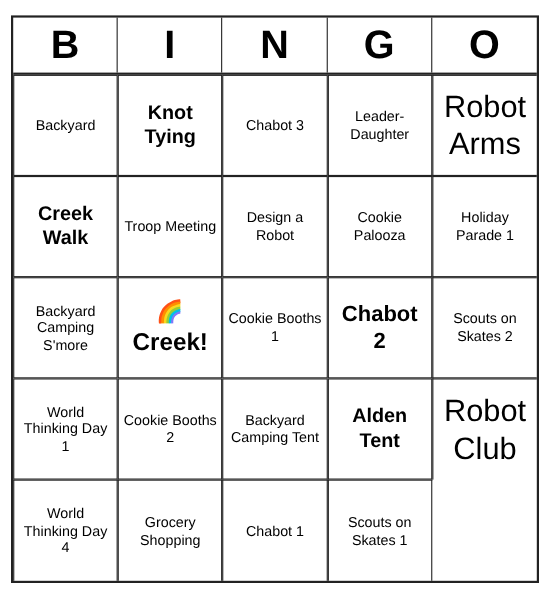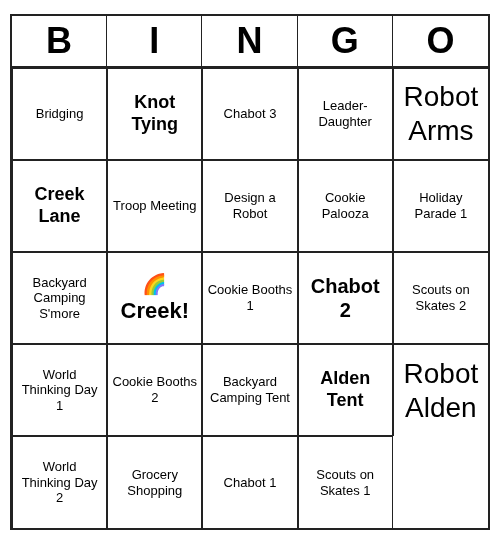--- a/index.html
+++ b/index.html
@@ -90,7 +90,7 @@
     </div>
   <div class="bingo-grid">
   <div class="bingo-cell">
-        <span>Bridging</span>
+        <span>Backyard</span>
       </div>
       <div class="bingo-cell">
         <span class="font-large">Knot Tying</span>

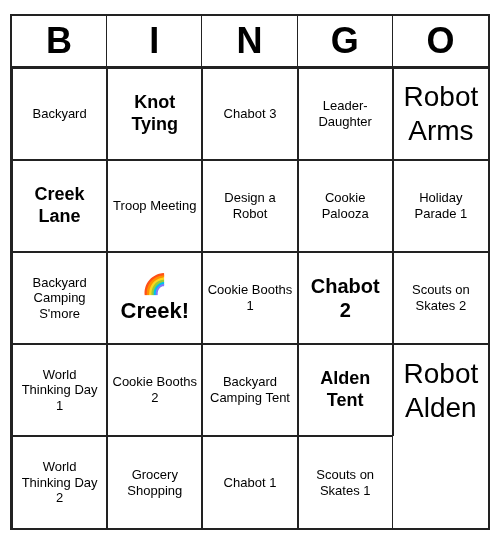--- a/index.html
+++ b/index.html
@@ -105,7 +105,7 @@
         <span class="font-xlarge">Robot Arms</span>
       </div>
       <div class="bingo-cell">
-        <span class="font-large">Creek Lane</span>
+        <span class="font-large">Creek Walk</span>
       </div>
       <div class="bingo-cell">
         <span>Troop Meeting</span>

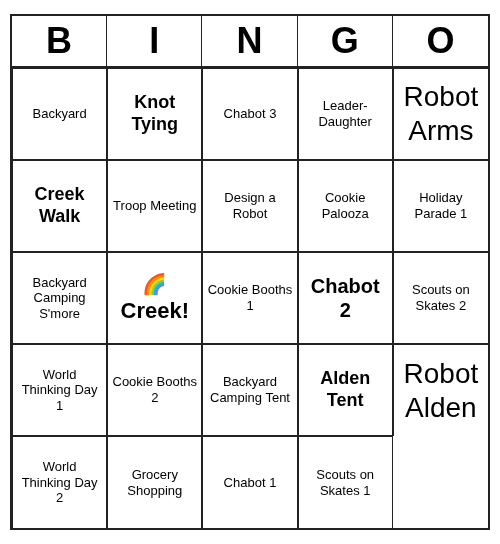--- a/index.html
+++ b/index.html
@@ -148,7 +148,7 @@
         <span class="font-large">Alden Tent</span>
       </div>
       <div class="bingo-cell">
-        <span class="font-xlarge">Robot Alden</span>
+        <span class="font-xlarge">Robot Club</span>
       </div>
       <div class="bingo-cell">
         <span>World Thinking Day 2</span>

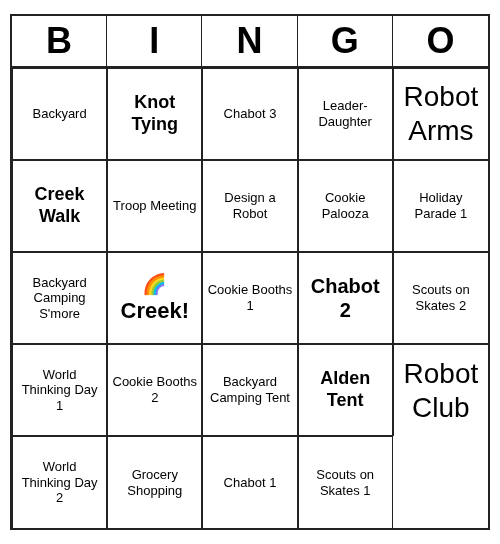--- a/index.html
+++ b/index.html
@@ -151,7 +151,7 @@
         <span class="font-xlarge">Robot Club</span>
       </div>
       <div class="bingo-cell">
-        <span>World Thinking Day 2</span>
+        <span>World Thinking Day 4</span>
       </div>
       <div class="bingo-cell">
         <span>Grocery Shopping</span>

